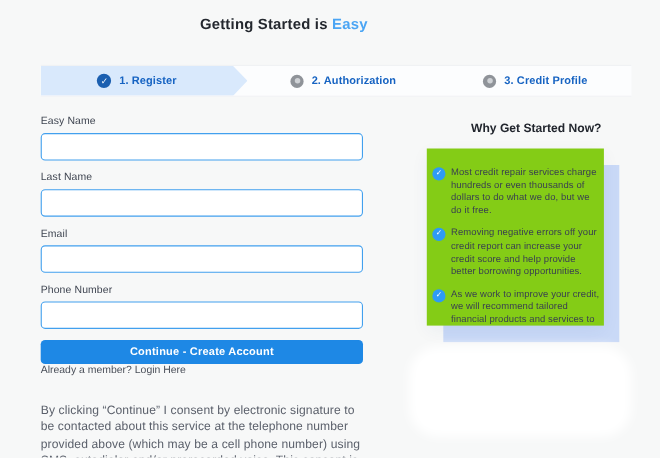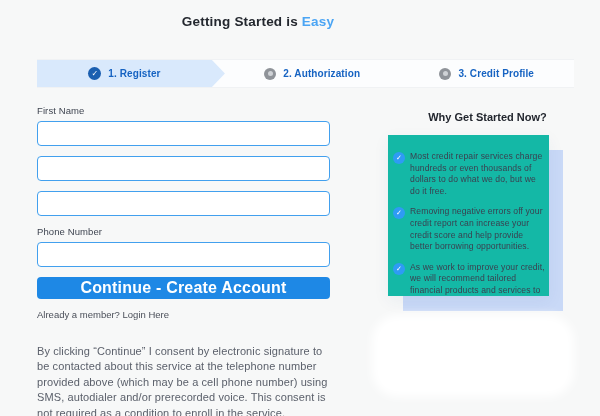--- a/index.html
+++ b/index.html
@@ -225,7 +225,7 @@
 
 <div class="form-col">
   <div class="field">
-    <label>First Name</label>
+    <label>Easy Name</label>
     <input type="text" style="">
   </div>
   <div class="field">

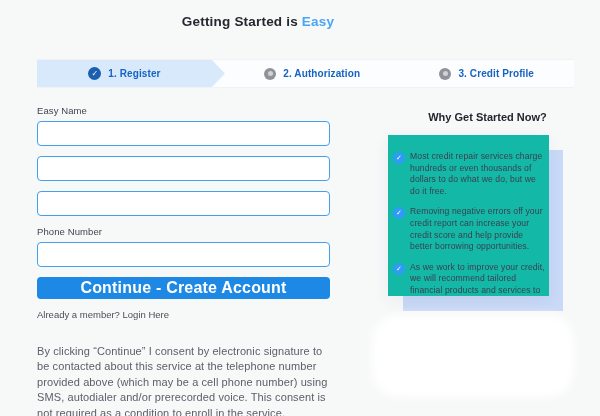--- a/index.html
+++ b/index.html
@@ -229,6 +229,7 @@
     <input type="text" style="">
   </div>
   <div class="field">
+    <label>Last Name</label>
     <input type="text" style="">
   </div>
   <div class="field">

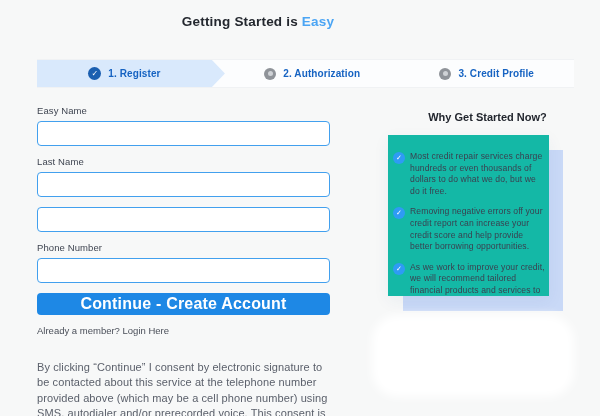--- a/index.html
+++ b/index.html
@@ -159,7 +159,7 @@
     position: absolute;
     left: 388px; top: 135px;
     width: 161px; height: 161px;
-    background: #14b8a6;
+    background: #84cc16;
     box-shadow: 0 5px 16px rgba(30, 60, 120, 0.06);
     padding: 16px 4px 10px 5px;
     overflow: hidden;

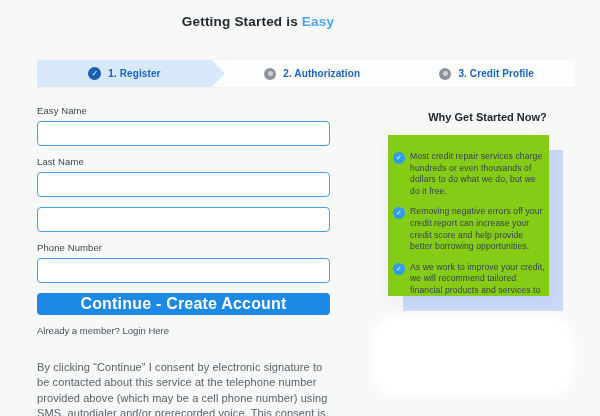--- a/index.html
+++ b/index.html
@@ -233,6 +233,7 @@
     <input type="text" style="">
   </div>
   <div class="field">
+    <label>Email</label>
     <input type="text" style="">
   </div>
   <div class="field">

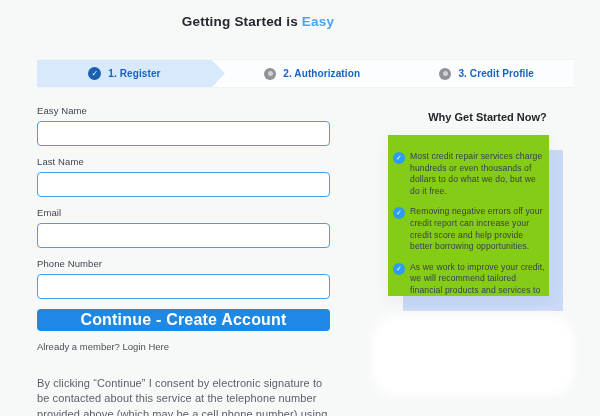--- a/index.html
+++ b/index.html
@@ -118,7 +118,7 @@
     border: none;
     border-radius: 4px;
     color: #ffffff;
-    font-size: 16px;
+    font-size: 10px;
     font-weight: 700;
     letter-spacing: .2px;
     cursor: pointer;

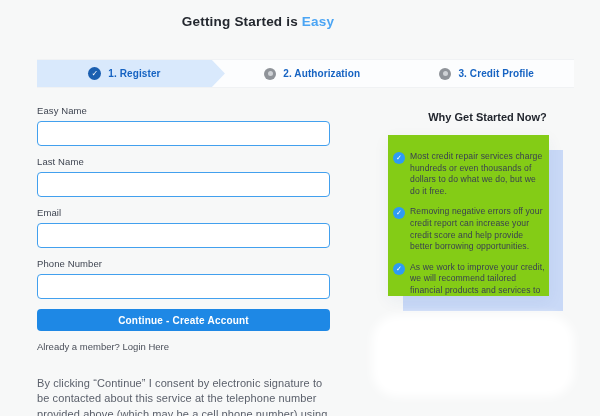--- a/index.html
+++ b/index.html
@@ -125,7 +125,6 @@
     font-family: "Liberation Sans", sans-serif;
   }
   .login-prompt {
-    margin-top: 10px;
     font-size: 9.5px;
     font-weight: 500;
     color: #4a4f59;

